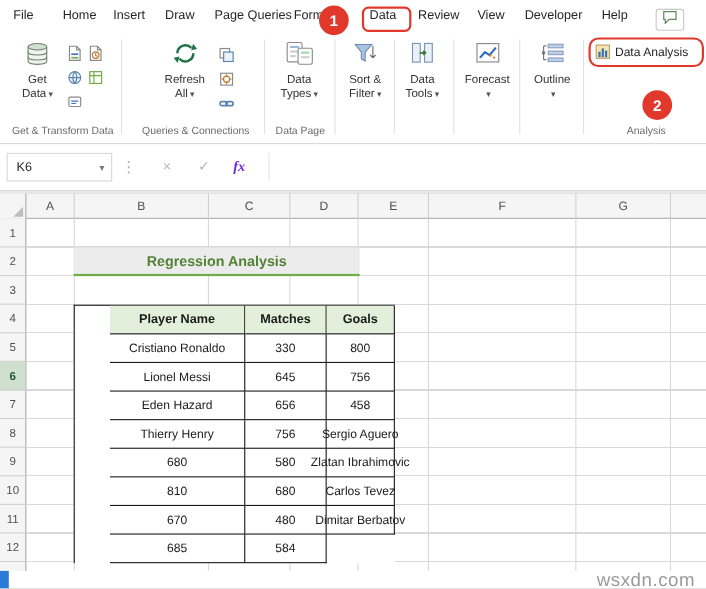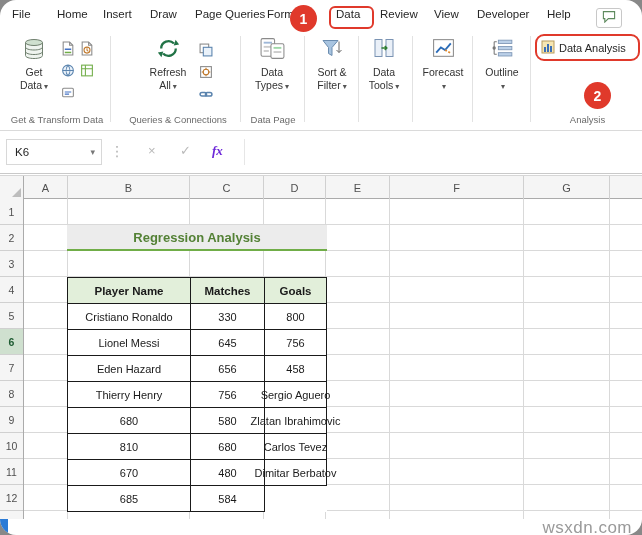--- a/index.html
+++ b/index.html
@@ -5,7 +5,7 @@
   * { margin:0; padding:0; box-sizing:border-box; }
   body { background:#888; }
   .stage { position:relative; width:642px; height:535px; background:#fff;
-           font-family:"Liberation Sans", sans-serif; overflow:hidden;border-radius:16px; }
+           font-family:"Liberation Sans", sans-serif; overflow:hidden; }
 
   
   .tab { position:absolute; top:8px; font-size:11.5px; color:#262626; white-space:nowrap; cursor:default; }

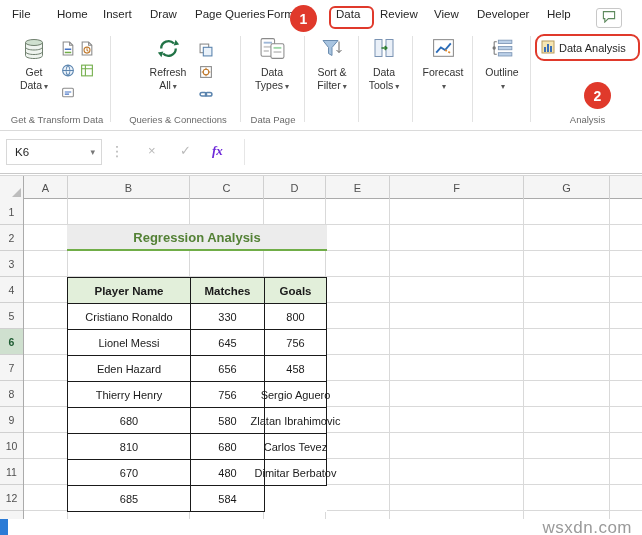--- a/index.html
+++ b/index.html
@@ -64,7 +64,7 @@
                  font-size:13px; font-weight:bold; color:#538135; z-index:5; }
   .datatable { position:absolute; left:67px; top:277px; display:inline-grid;
                grid-template-columns:123px 74px 62px; grid-auto-rows:26px;
-               border-top:1px solid #1a1a1a; border-left:1px solid #1a1a1a; background:#fff; z-index:5; }
+               border-top:1px solid #1a1a1a; border-left:1px solid #1a1a1a; background:#fff; z-index:5;padding-left:32px; }
   .tcell { border-right:1px solid #1a1a1a; border-bottom:1px solid #1a1a1a; font-size:11px; color:#1a1a1a;
            display:flex; align-items:center; justify-content:center; white-space:nowrap; }
   .tcell.hdr { background:#E2EFDA; font-weight:bold; font-size:11.5px; }

